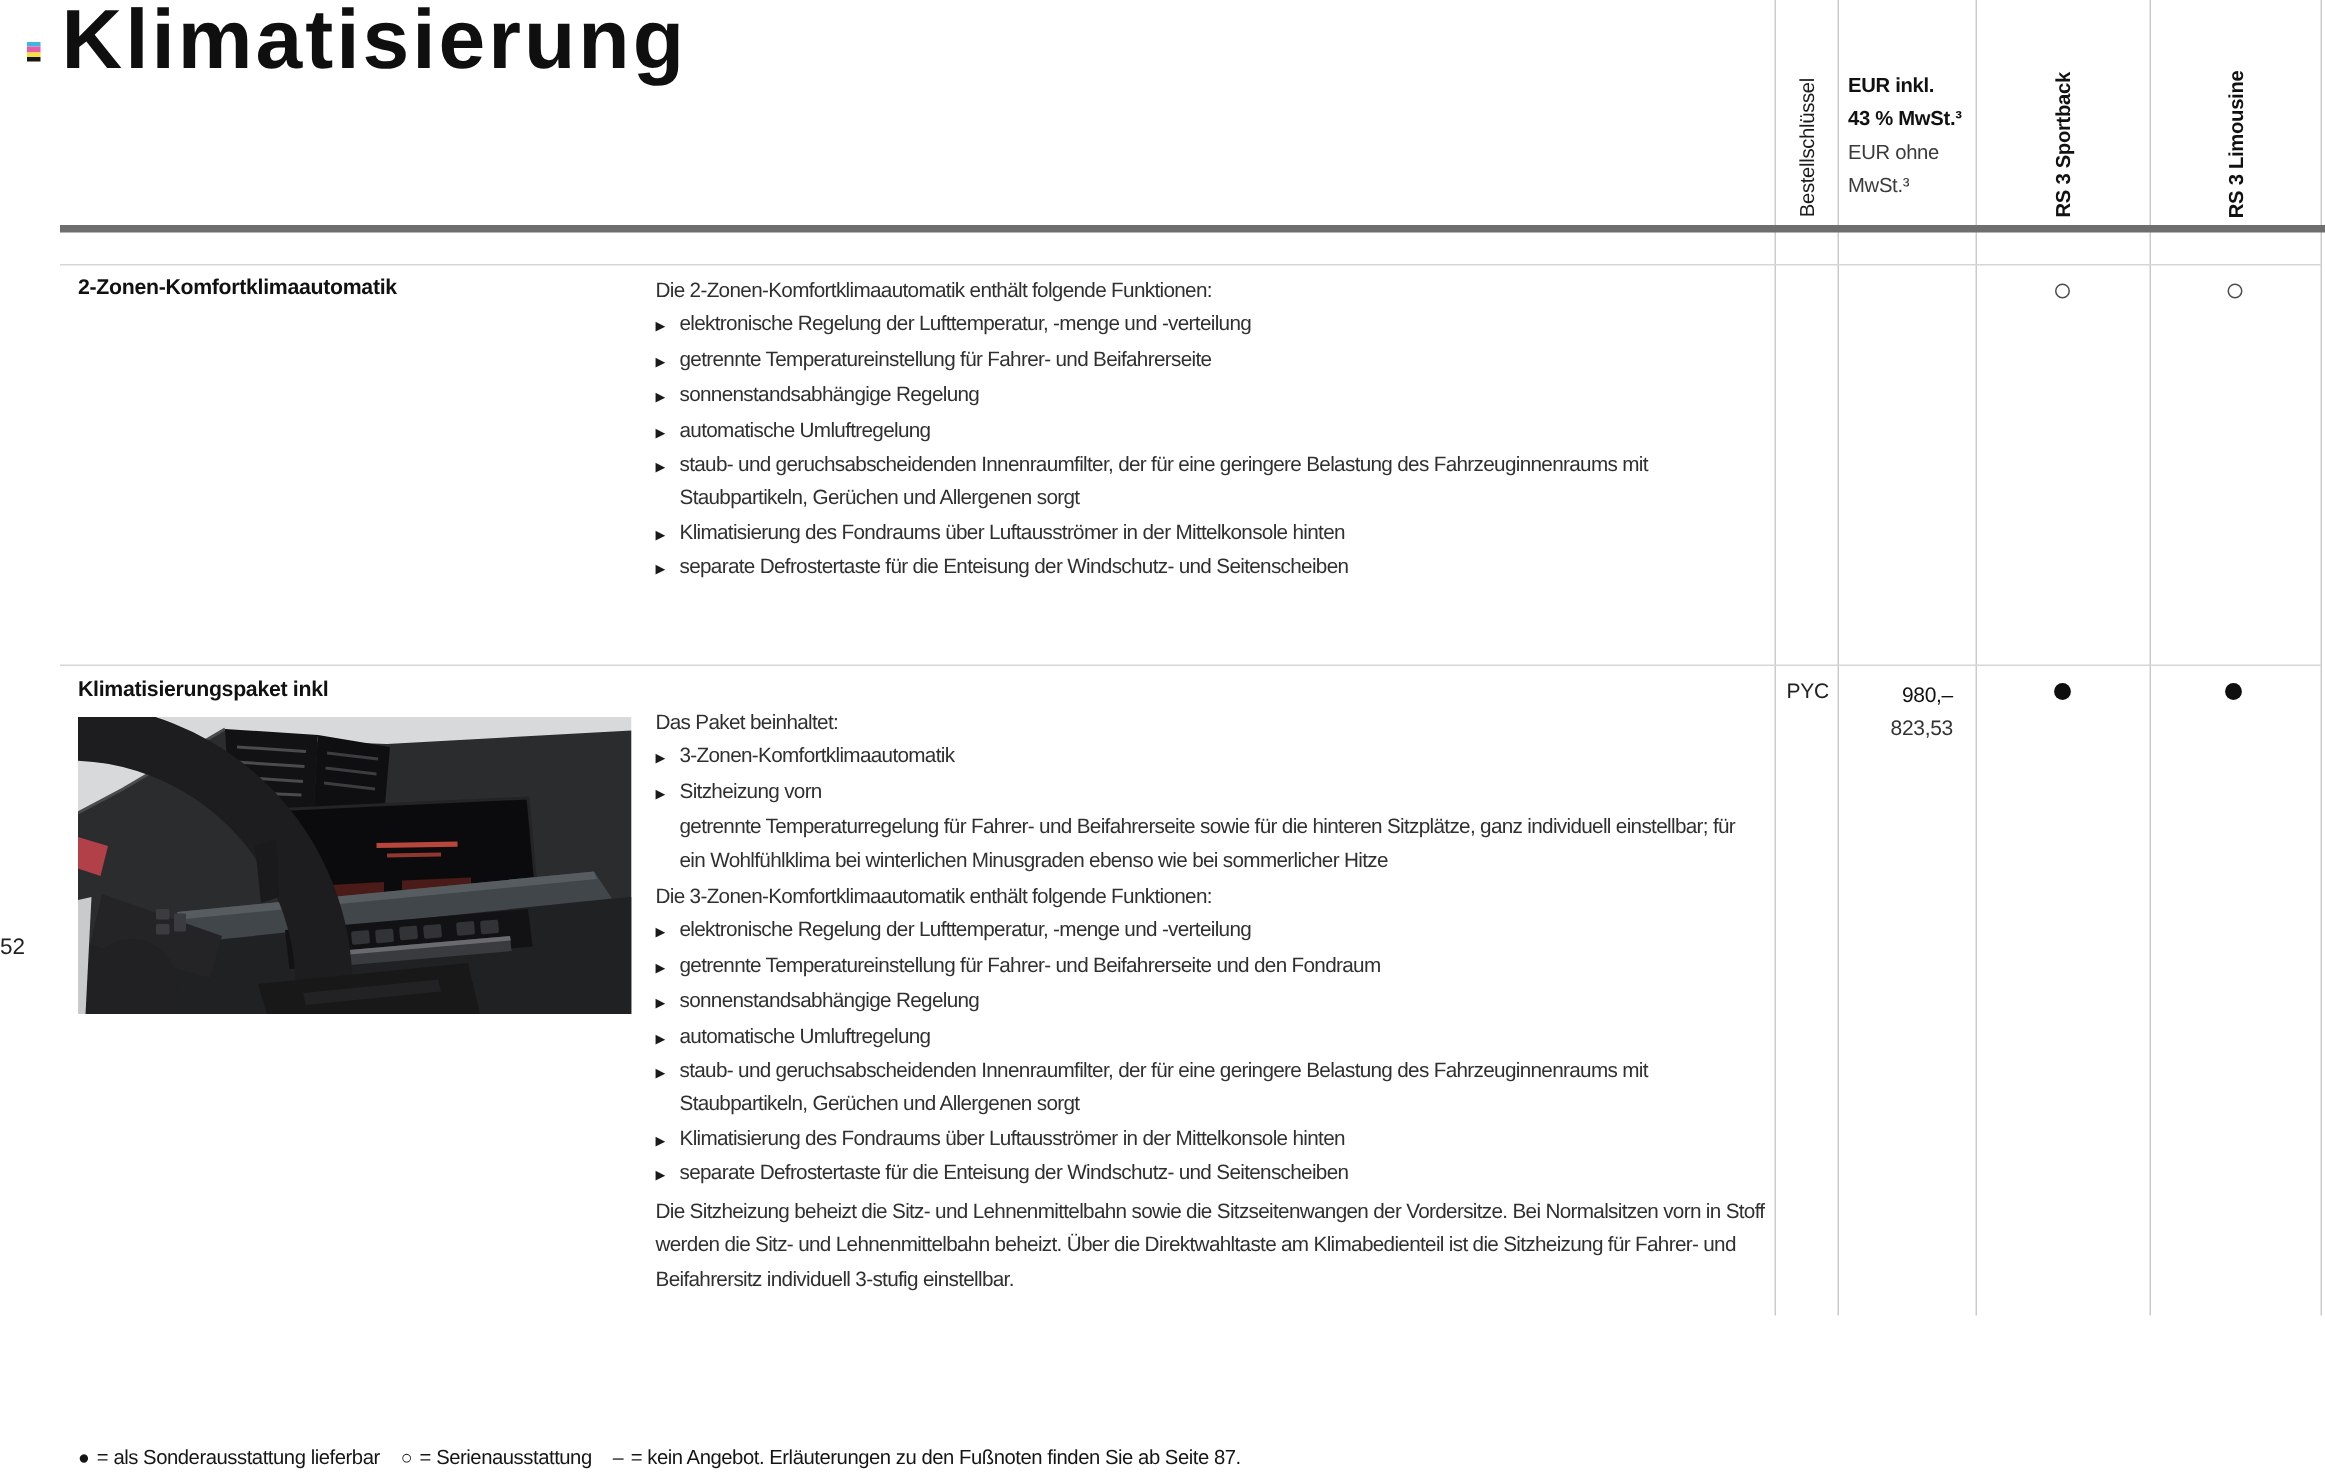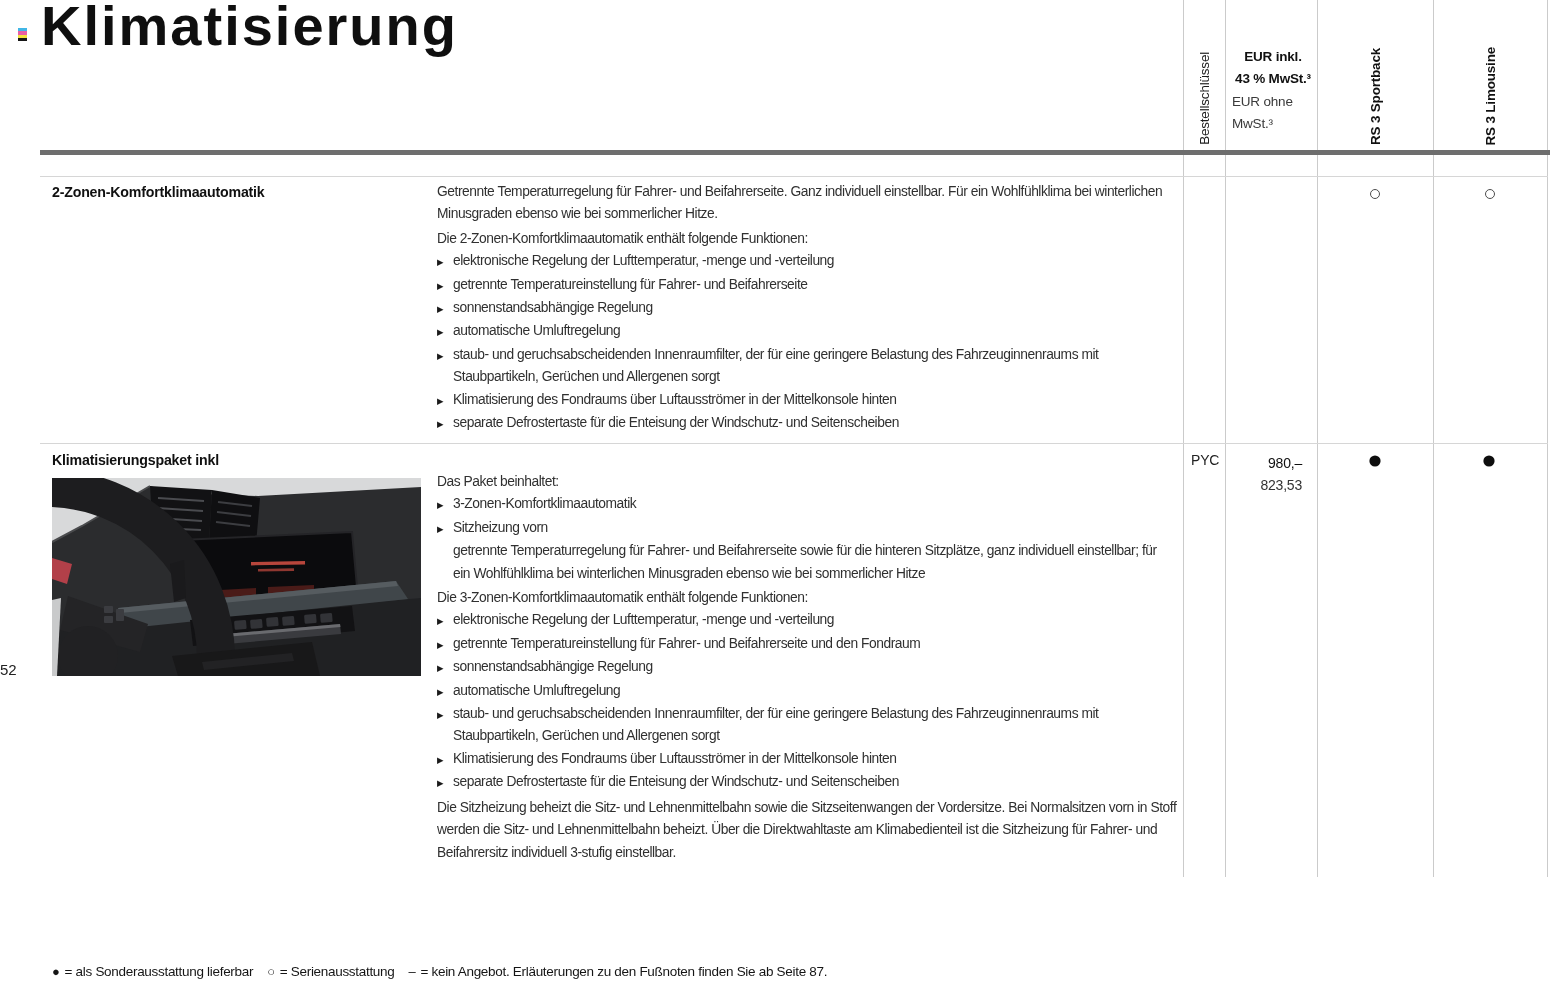--- a/index.html
+++ b/index.html
@@ -29,7 +29,7 @@
 
   .price-head{position:absolute;left:1232px;top:46px;width:82px;font-size:13.5px;line-height:22.4px;
               color:#3a3a3a;letter-spacing:-0.2px;}
-  .price-head .b{font-weight:bold;color:#111;text-align:center;}
+  .price-head .b{font-weight:bold;color:#111;}
 
   
   .row-title{position:absolute;left:52px;font-weight:bold;font-size:14.2px;letter-spacing:-0.2px;color:#111;}

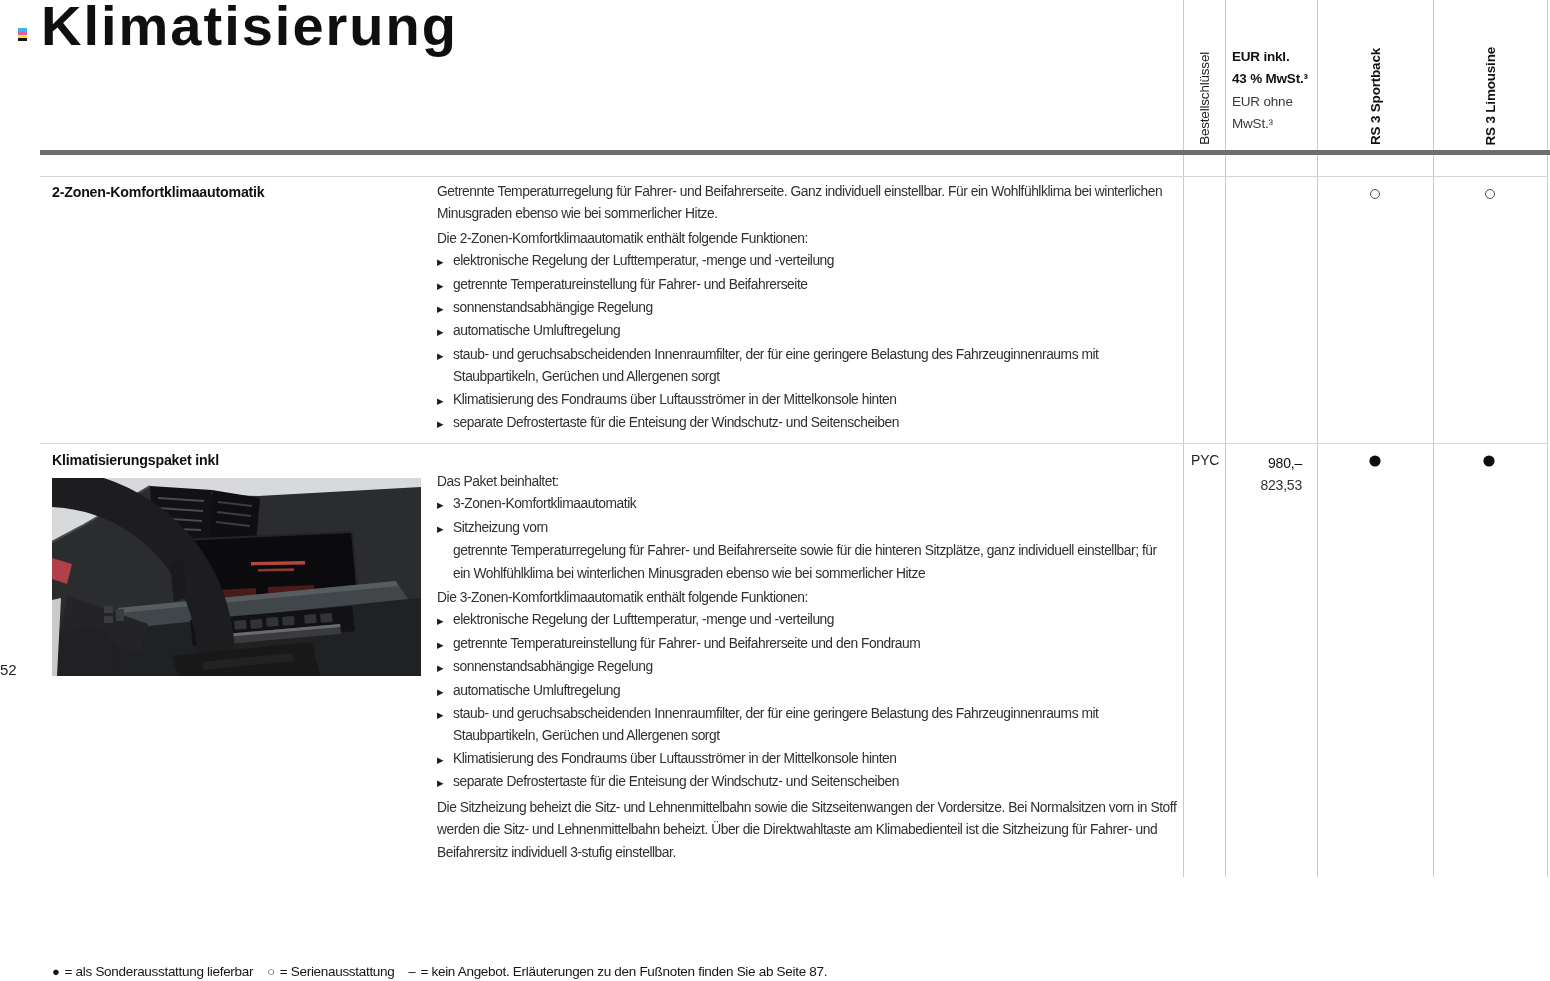--- a/index.html
+++ b/index.html
@@ -102,7 +102,6 @@
 
   <div class="row-title" style="top:184px">2-Zonen-Komfortklimaautomatik</div>
   <div class="desc" style="top:181px">
-    <p>Getrennte Temperaturregelung für Fahrer- und Beifahrerseite. Ganz individuell einstellbar. Für ein Wohlfühlklima bei winterlichen Minusgraden ebenso wie bei sommerlicher Hitze.</p>
     <p class="mt">Die 2-Zonen-Komfortklimaautomatik enthält folgende Funktionen:</p>
     <div>
   <div class="bullet">

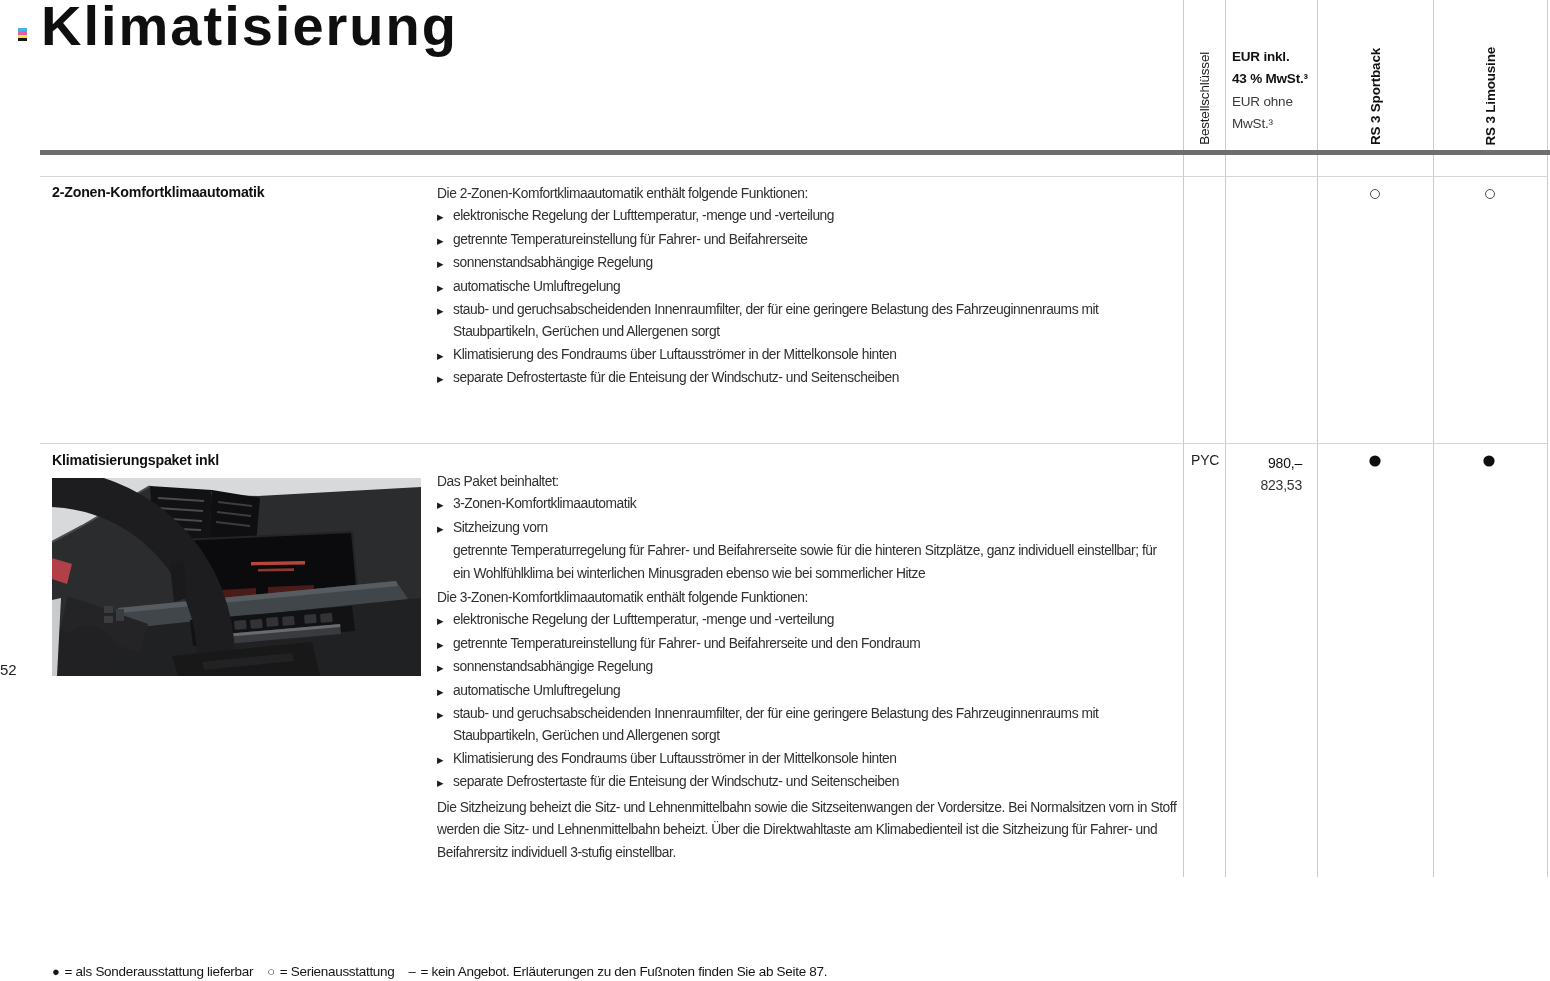--- a/index.html
+++ b/index.html
@@ -52,7 +52,7 @@
               line-height:22.4px;letter-spacing:-0.2px;color:#333;}
   .cell-price .gross{font-weight:normal;color:#101010;}
 
-  .pagenum{position:absolute;left:0;top:661px;font-size:15px;color:#222;}
+  .pagenum{position:absolute;left:0;top:623px;font-size:15px;color:#222;}
 
   .legend{position:absolute;left:52px;top:964px;display:flex;align-items:center;font-size:13.5px;
           letter-spacing:-0.3px;color:#151515;white-space:nowrap;}

